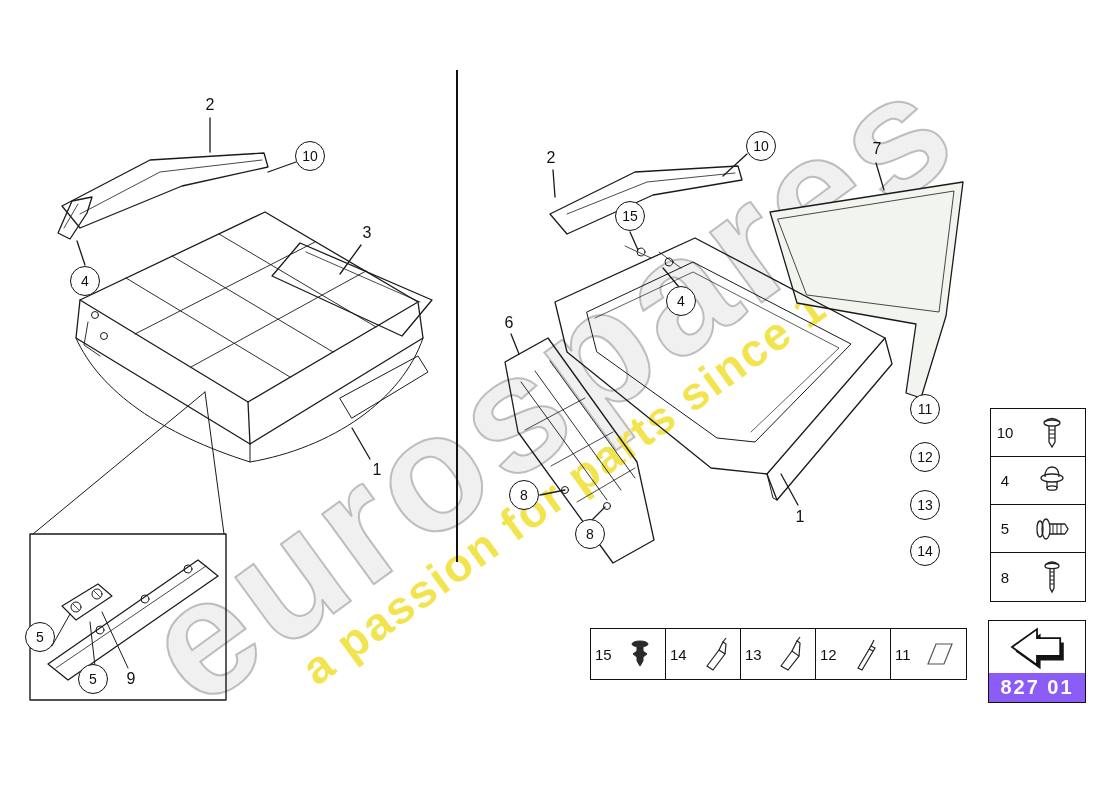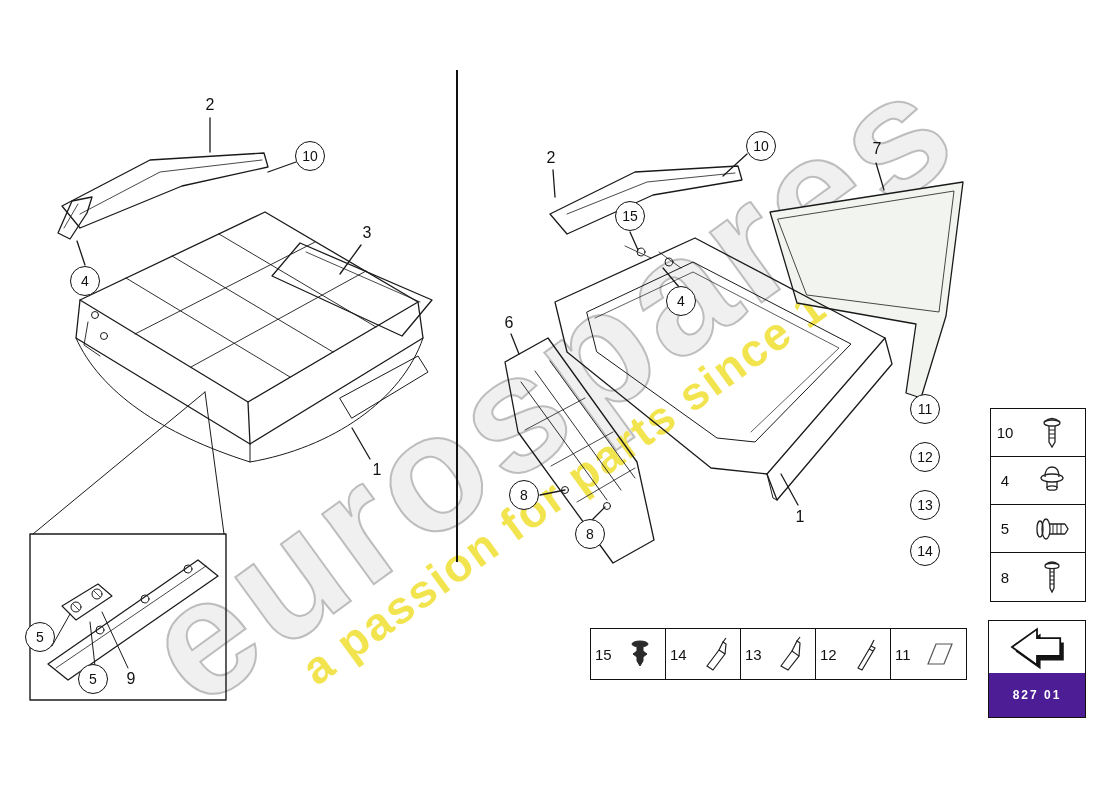--- a/index.html
+++ b/index.html
@@ -69,8 +69,8 @@
   }
   .part-arrow{height:52px;display:flex;align-items:center;justify-content:center}
   .part-code{
-    background:#4c1d95;color:#fff;text-align:center;
-    font-size:12px;font-weight:700;letter-spacing:2px;padding:15px 0;
+    background:#8b5cf6;color:#fff;text-align:center;
+    font-size:20px;font-weight:700;letter-spacing:2px;padding:3px 0;
   }
 </style>
 </head>

